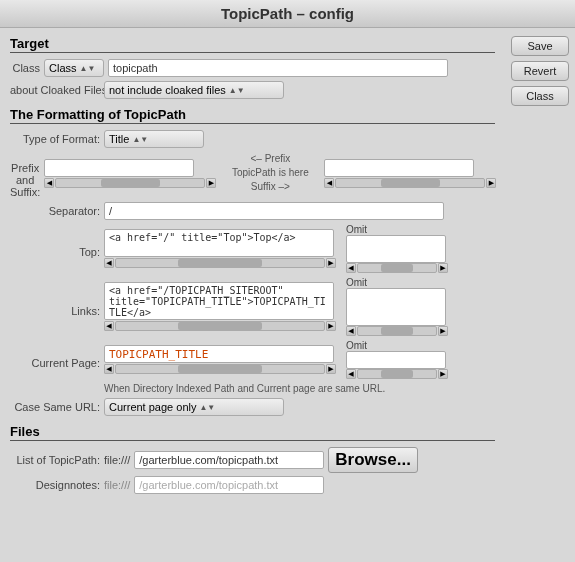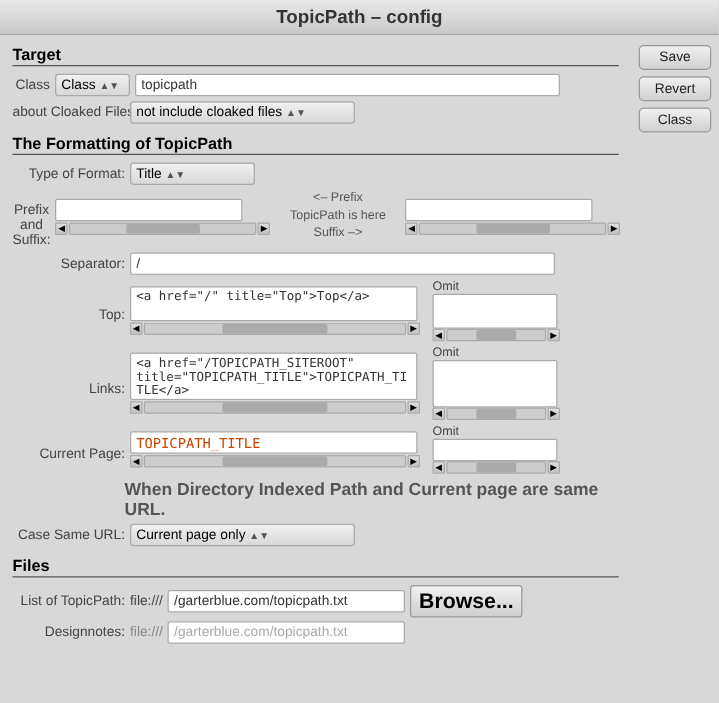--- a/index.html
+++ b/index.html
@@ -383,7 +383,7 @@
 
       <div class="row" style="margin-top:4px;">
         <div class="label label-caseurl" style="text-align:right;"></div>
-        <div style="font-size:14px; color:#555;font-weight:bold;">When Directory Indexed Path and Current page are same URL.</div>
+        <div style="font-size:10px; color:#555;">When Directory Indexed Path and Current page are same URL.</div>
       </div>
       <div class="row">
         <div class="label label-caseurl">Case Same URL:</div>

